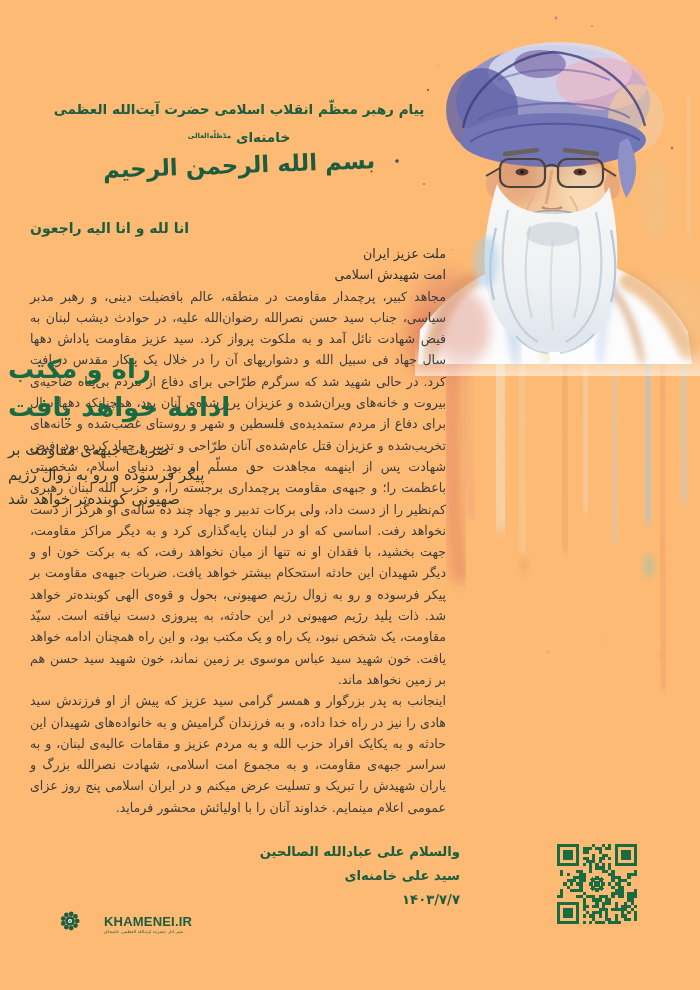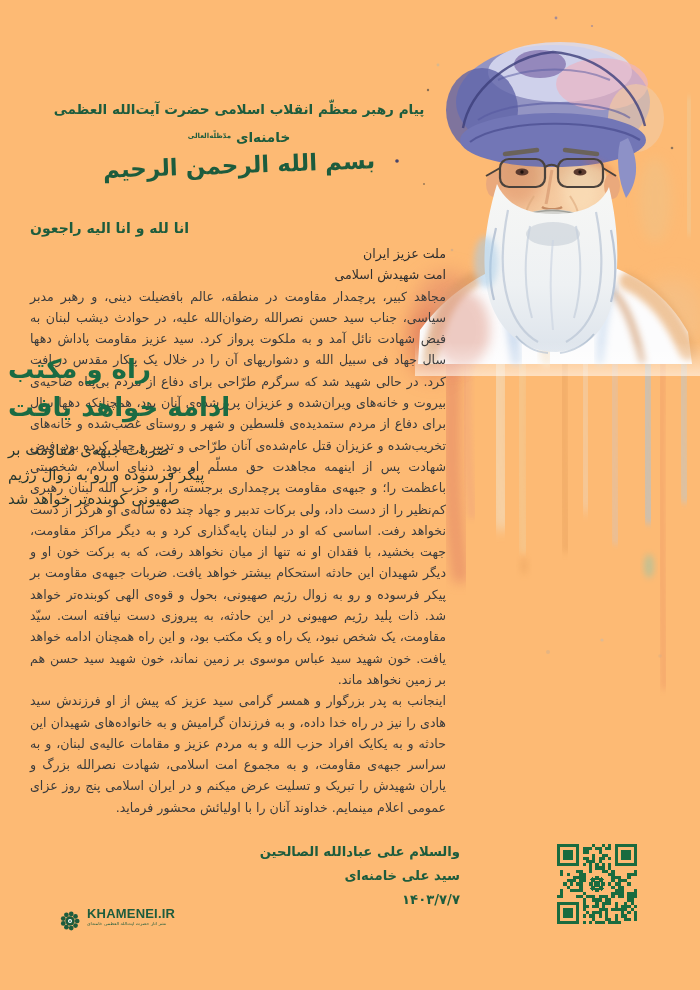--- a/index.html
+++ b/index.html
@@ -64,7 +64,7 @@
   
   .logo{
     position:absolute;left:56px;bottom:55px;
-    display:flex;align-items:flex-start;gap:3px;direction:ltr;
+    display:flex;align-items:flex-end;gap:20px;direction:ltr;
   }
   .logo-txt{display:flex;flex-direction:column;line-height:1;}
   .logo-name{

